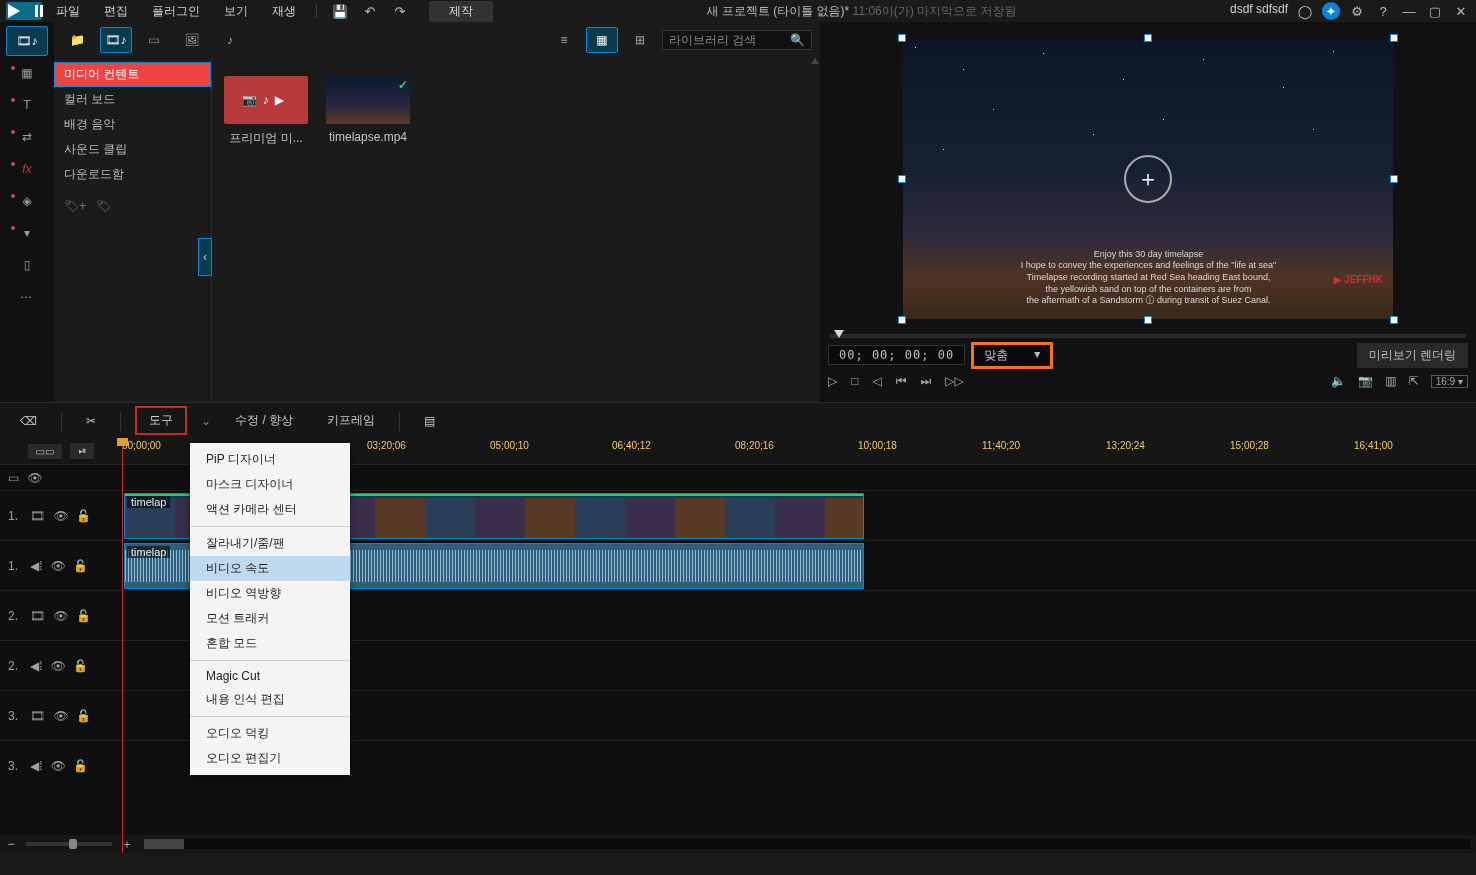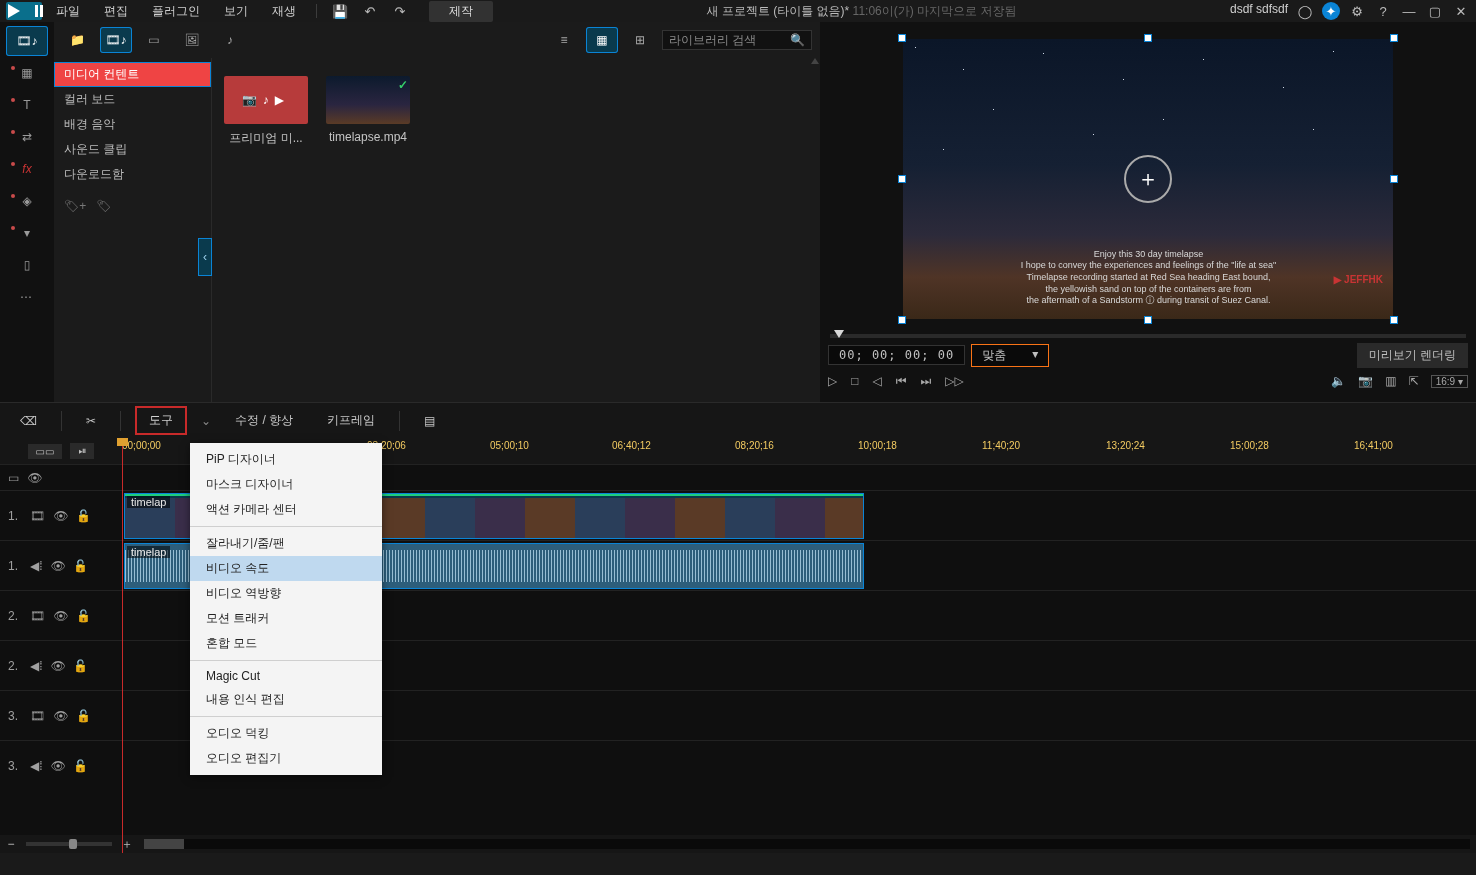--- a/index.html
+++ b/index.html
@@ -72,7 +72,7 @@
 .slider-bar .marker{position:absolute;left:4px;top:-4px;width:0;height:0;border-left:5px solid transparent;border-right:5px solid transparent;border-top:8px solid #d8d8d8;}
 .pv-row{display:flex;align-items:center;gap:6px;height:26px;}
 .pv-row .tc{background:#0a0a0a;border:1px solid #333;padding:2px 10px;font-family:monospace;letter-spacing:1px;}
-.pv-row .fit{background:#0a0a0a;border:1px solid #f97316;padding:2px 10px;display:flex;gap:26px;}
+.pv-row .fit{background:#0a0a0a;border:3px solid #f97316;padding:2px 10px;display:flex;gap:26px;}
 .pv-btn{background:#2a2a2a;padding:4px 12px;cursor:pointer;margin-left:auto;}
 .pv-ctrls{display:flex;gap:14px;color:#a8a8a8;align-items:center;height:26px;}
 .pv-ctrls span{cursor:pointer;}

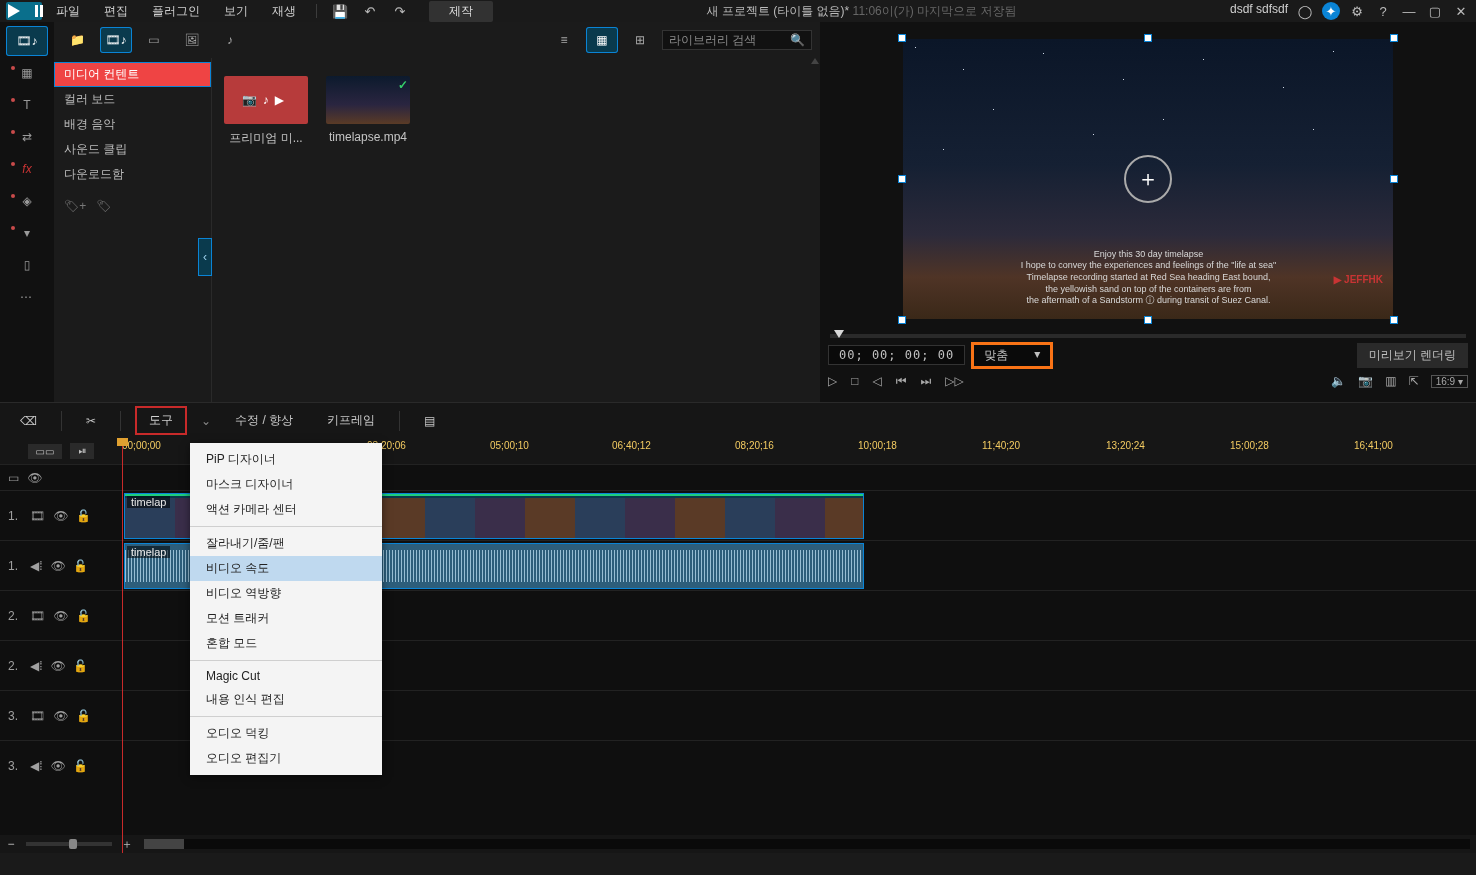--- a/index.html
+++ b/index.html
@@ -87,7 +87,7 @@
 .tl-sep{width:1px;height:20px;background:#333;}
 
 
-.dropdown{position:absolute;left:190px;top:443px;width:192px;background:#f4f4f4;color:#222;box-shadow:0 2px 8px rgba(0,0,0,.5);z-index:50;padding:4px 0;}
+.dropdown{position:absolute;left:190px;top:443px;width:160px;background:#f4f4f4;color:#222;box-shadow:0 2px 8px rgba(0,0,0,.5);z-index:50;padding:4px 0;}
 .dd-item{padding:4px 16px;cursor:pointer;}
 .dd-item.hover{background:#bfd9ef;}
 .dd-sep{height:1px;background:#cfcfcf;margin:4px 0;}

